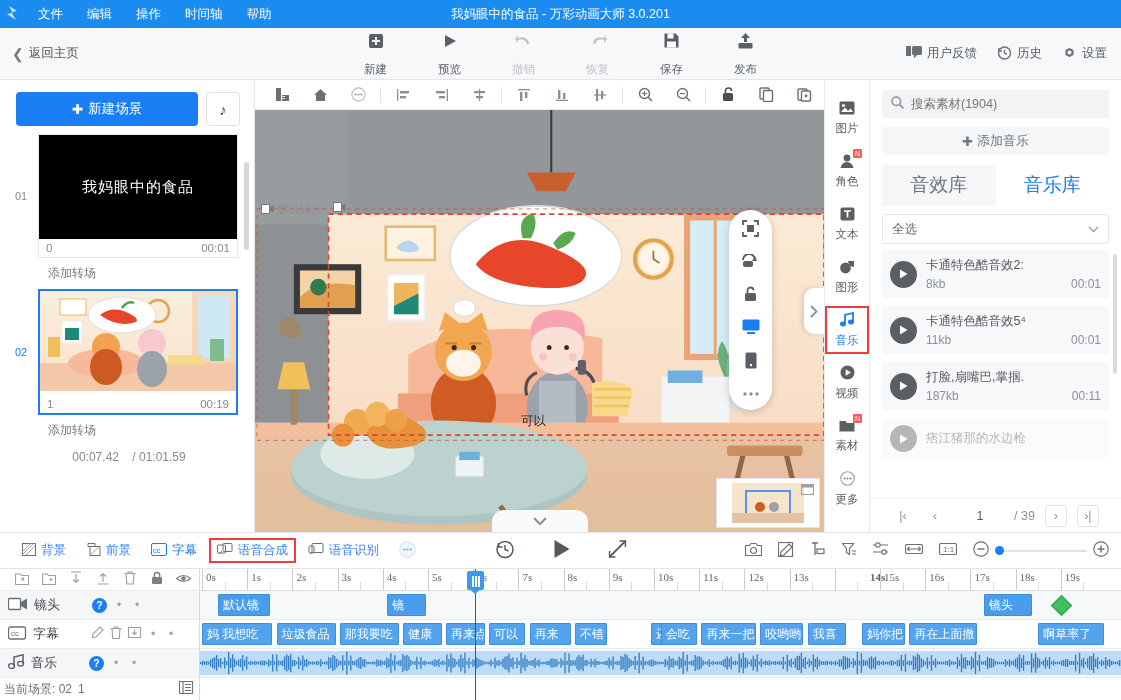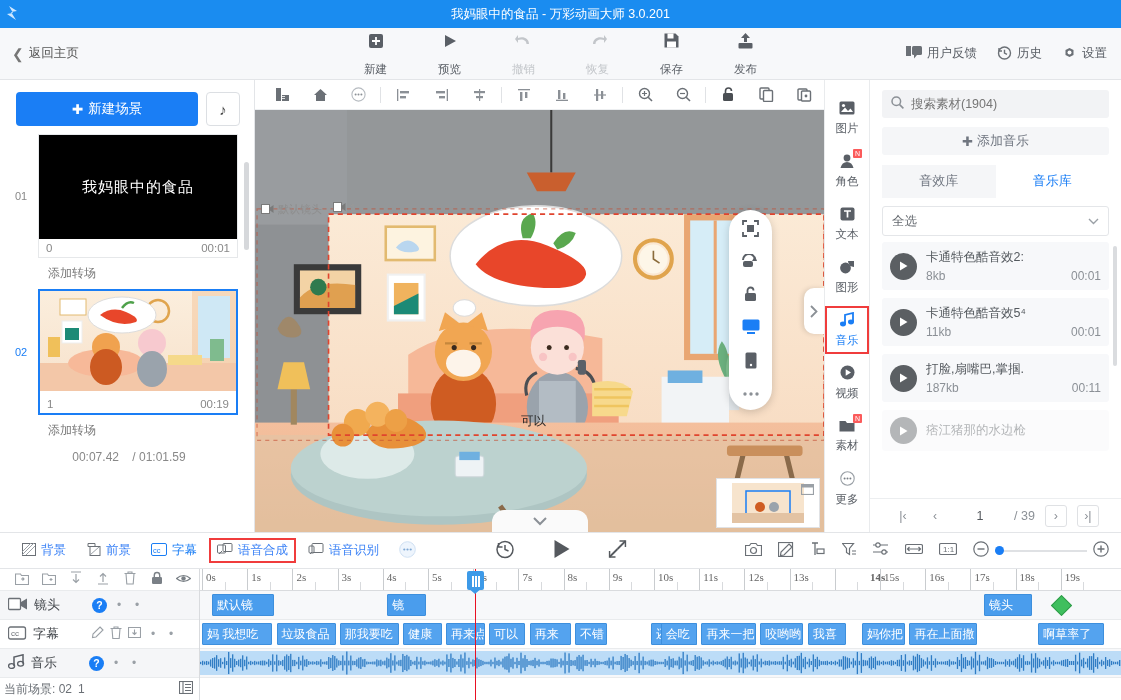--- a/index.html
+++ b/index.html
@@ -174,6 +174,13 @@
       <svg width="12" height="14" viewBox="0 0 12 14">
           <path d="M2 0 L10 5 L4 6 L9 14 L0 8 L6 7 Z" fill="#cfe8ff"></path>
         </svg>
+    </div>
+    <div class="tb-menu">
+      <div class="mi">文件</div>
+      <div class="mi">编辑</div>
+      <div class="mi">操作</div>
+      <div class="mi">时间轴</div>
+      <div class="mi">帮助</div>
     </div>
     <div class="tb-title">我妈眼中的食品 - 万彩动画大师 3.0.201</div>
   </div>

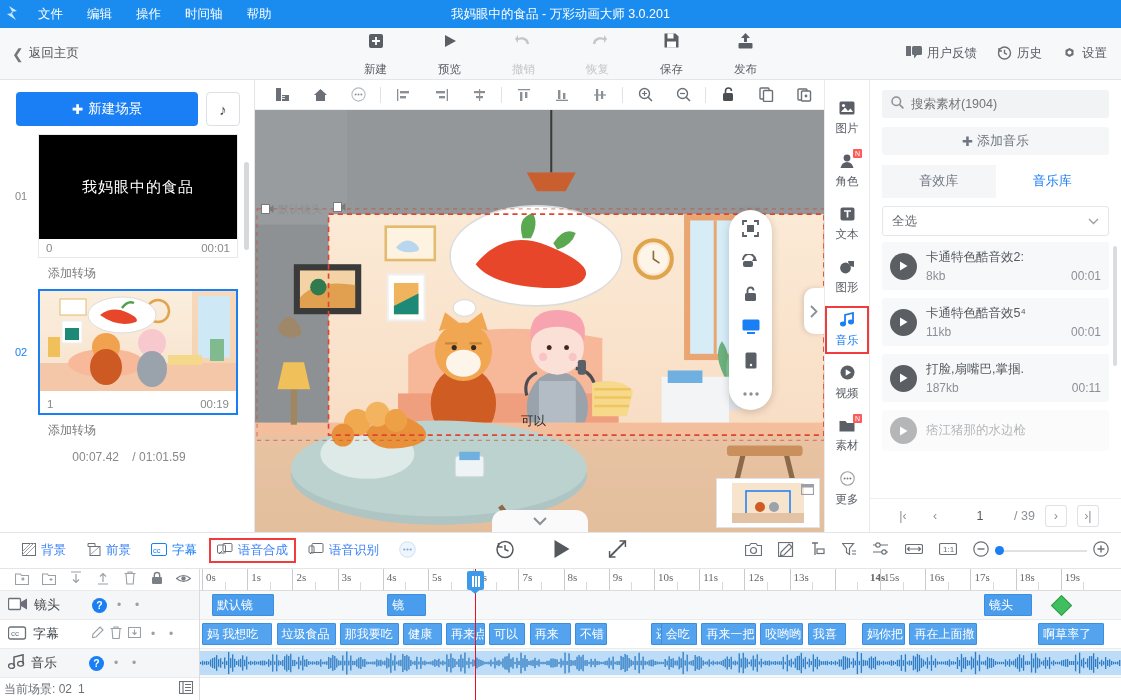--- a/index.html
+++ b/index.html
@@ -98,7 +98,7 @@
   .addmusic{ margin:9px 12px 0 12px; height:28px; background:#f5f6f8; border-radius:3px;
      display:flex; align-items:center; justify-content:center; color:#707680; font-size:13px; gap:4px;}
   .libtabs{ display:flex; margin:10px 12px 0 12px; }
-  .libtab{ flex:1; text-align:center; padding:7px 0 8px 0; font-size:13px; color:#707680; background:#f5f6f8;}
+  .libtab{ flex:1; text-align:center; padding:7px 0 8px 0; font-size:19px; color:#707680; background:#f5f6f8;}
   .libtab.act{ color:#1a7ef5; background:#fff; }
   .selectbox{ margin:8px 12px 0 12px; height:30px; border:1px solid #e4e6e9; border-radius:3px;
      display:flex; align-items:center; justify-content:space-between; padding:0 9px; font-size:12.5px; color:#60656b;}

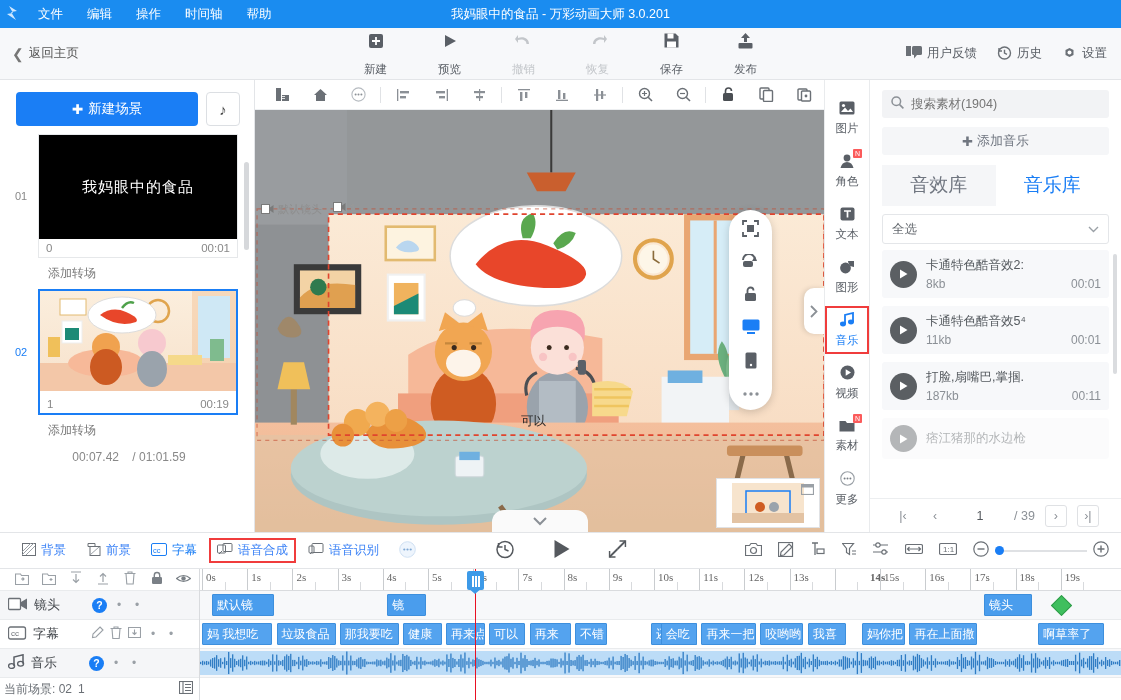--- a/index.html
+++ b/index.html
@@ -1156,7 +1156,7 @@
           <div class="rtick minor" style="left: 883.4px;"></div>
         </div>
       <div class="trow alt" id="row-camera">
-          <div class="clip" style="left: 12px; width: 62px;">默认镜</div>
+          <div class="clip" style="left: 18px; width: 52px;">默认镜</div>
           <div class="clip" style="left: 187.32px; width: 38.68px;">镜</div>
           <div class="clip" style="left: 783.96px; width: 47.72px;">镜头</div>
           <div class="diamond" style="left: 853.8px; top: 7px;"></div>

